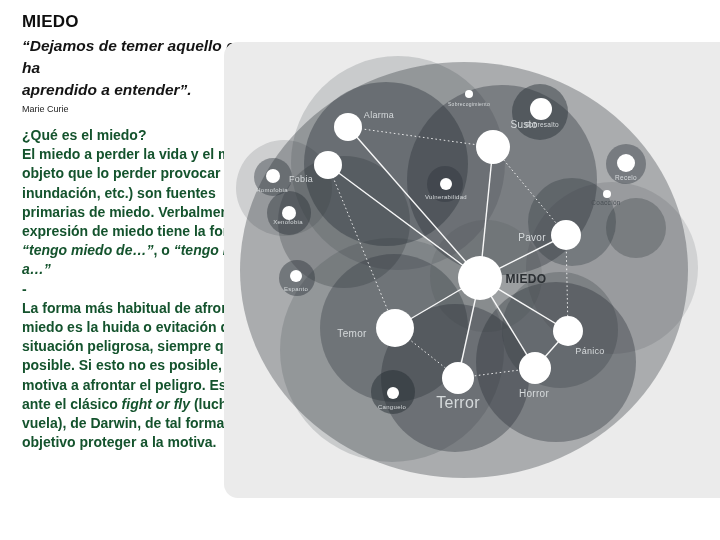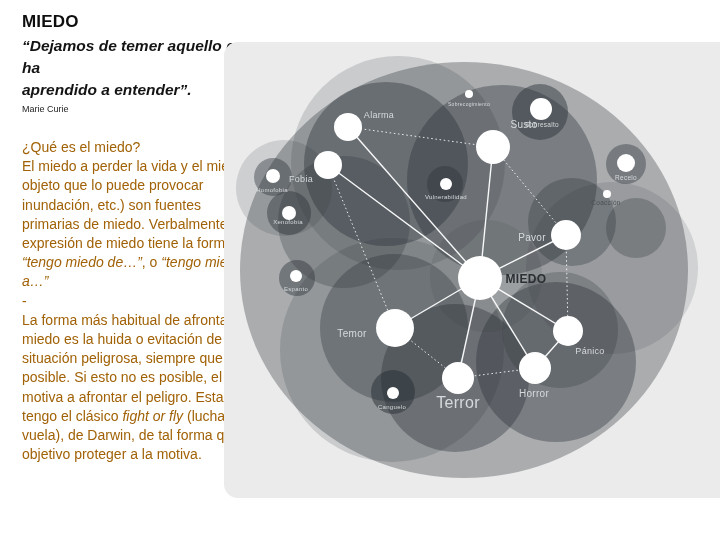--- a/index.html
+++ b/index.html
@@ -23,7 +23,7 @@
     line-height: 22px; color: #141414;
   }
   .slide-attr { font-size: 9px; color: #1e1e1e; margin-top: 3px; }
-  .slide-body { margin-top: 24px; font-size: 14px; line-height: 19.2px; color: #a16207; }
+  .slide-body { margin-top: 12px; font-size: 14px; line-height: 19.2px; color: #14532d; font-weight: bold; }
   .bline { min-height: 19.2px; white-space: nowrap; }
   .bline em { font-style: italic; }
 

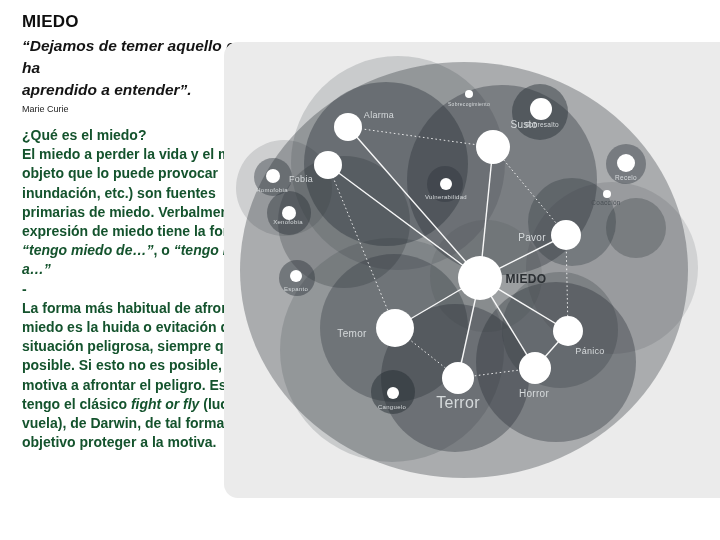--- a/index.html
+++ b/index.html
@@ -55,7 +55,7 @@
   <div class="slide-body" id="body">
       <div class="bline"><span>¿Qué es el miedo?</span></div>
       <div class="bline"><span>El miedo a perder la vida y el miedo al</span></div>
-      <div class="bline"><span>objeto que lo puede provocar</span></div>
+      <div class="bline"><span>objeto que lo perder provocar</span></div>
       <div class="bline"><span>inundación, etc.) son fuentes</span></div>
       <div class="bline"><span>primarias de miedo. Verbalmente la</span></div>
       <div class="bline"><span>expresión de miedo tiene la forma</span></div>

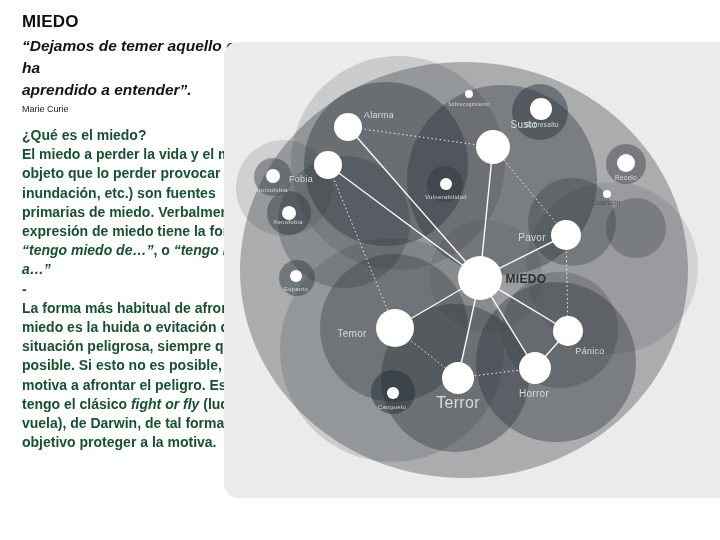--- a/index.html
+++ b/index.html
@@ -67,7 +67,7 @@
       <div class="bline"><span>situación peligrosa, siempre que sea</span></div>
       <div class="bline"><span>posible. Si esto no es posible, el miedo</span></div>
       <div class="bline"><span>motiva a afrontar el peligro. Estamos</span></div>
-      <div class="bline"><span>tengo el clásico </span><em>fight or fly</em><span> (lucha o</span></div>
+      <div class="bline"><span>ante el clásico </span><em>fight or fly</em><span> (lucha o</span></div>
       <div class="bline"><span>vuela), de Darwin, de tal forma que la</span></div>
       <div class="bline"><span>objetivo proteger a la motiva.</span></div>
     </div>

